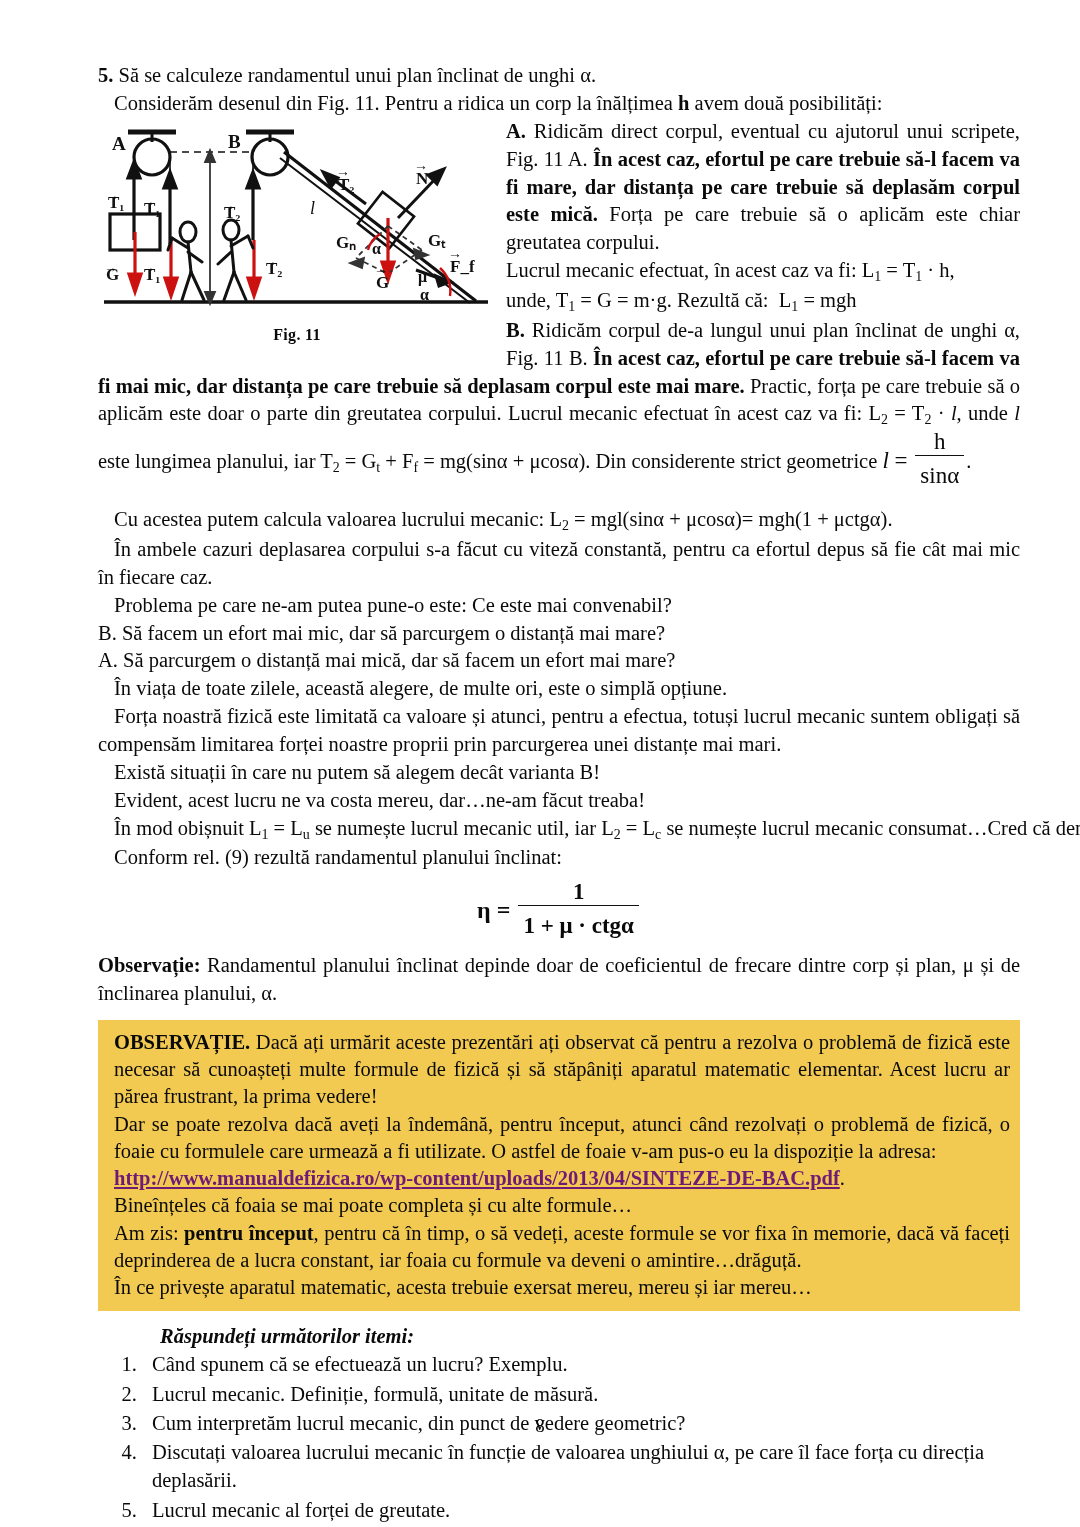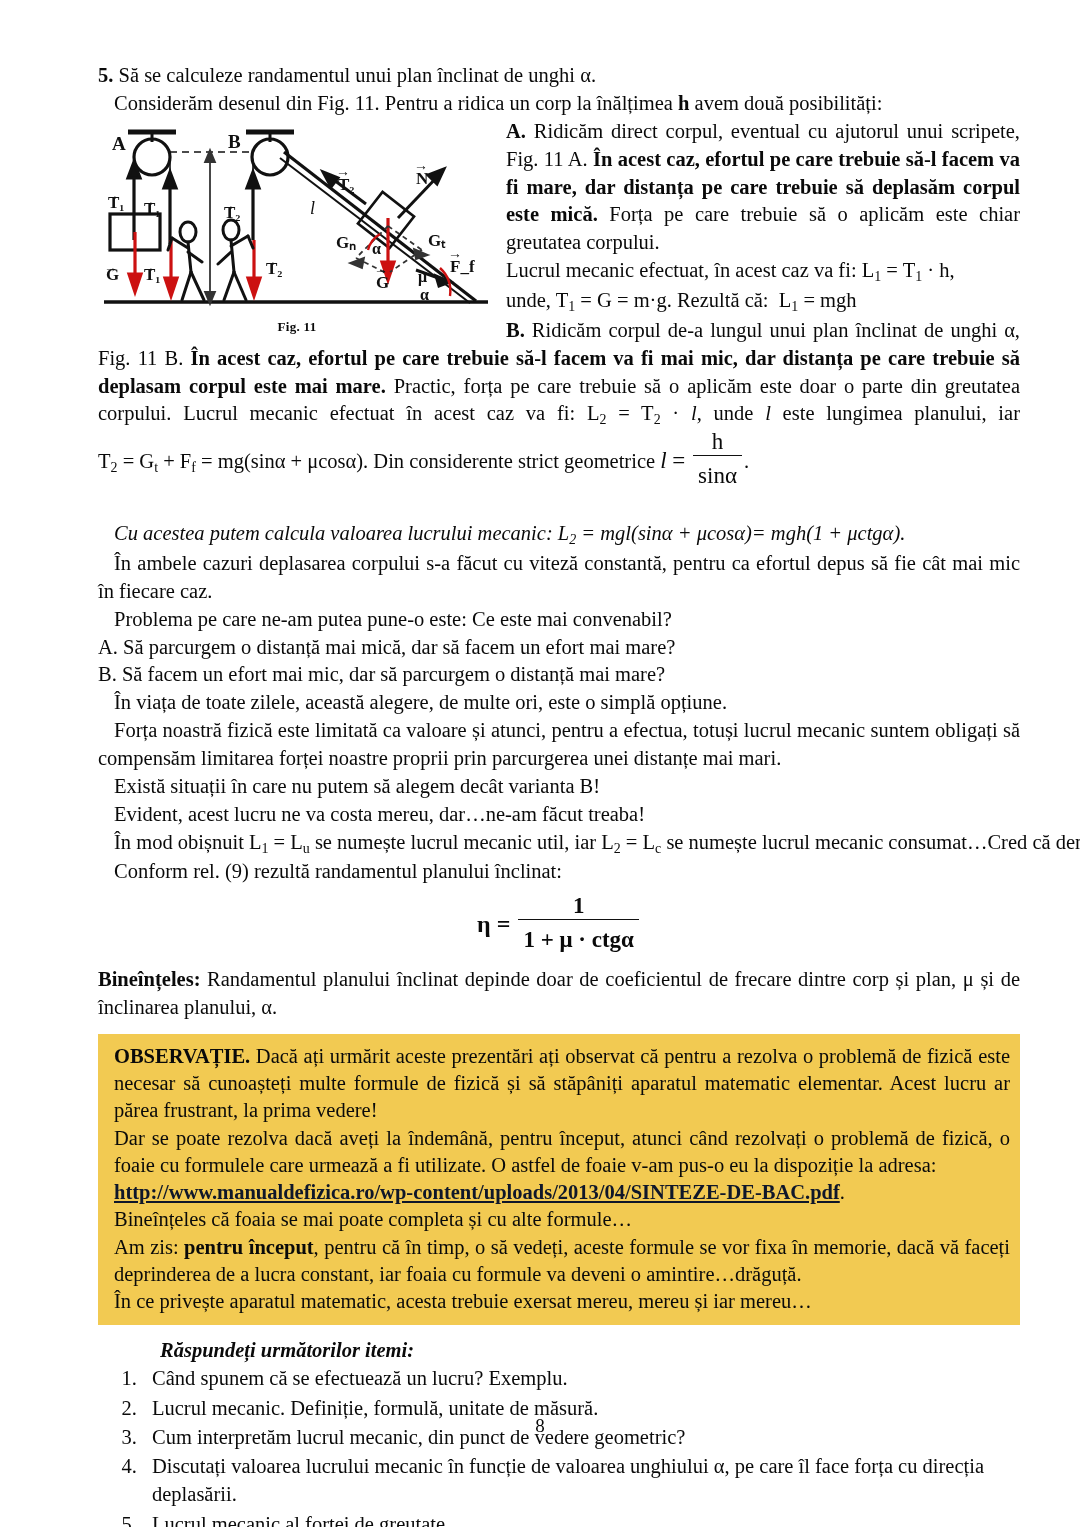--- a/index.html
+++ b/index.html
@@ -54,8 +54,8 @@
   .fig-caption {
     text-align: center;
     font-weight: bold;
-    font-size: 13px;
-    margin-top: 1px;
+    font-size: 16px;
+    margin-top: 8px;
     letter-spacing: .3px;
   }
 

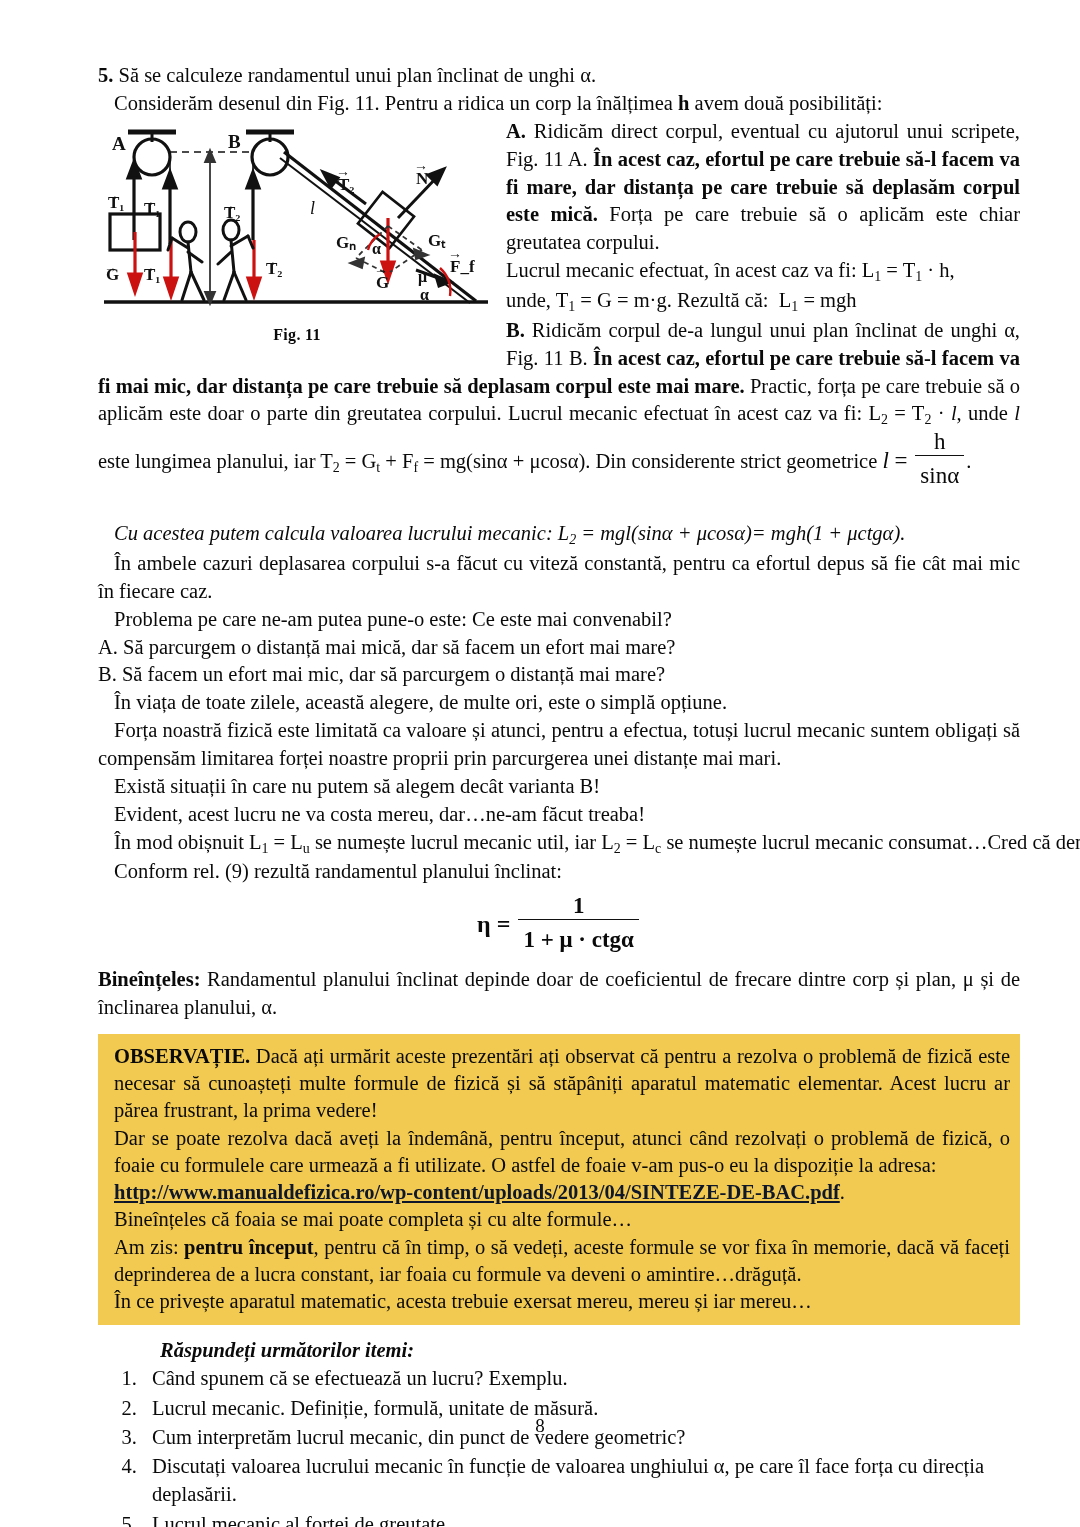--- a/index.html
+++ b/index.html
@@ -297,7 +297,7 @@
 
     <div class="clearfix"></div>
 
-    <p class="line nojust indent" style="margin-top:24px;font-style:italic;"><span>Cu acestea putem calcula valoarea lucrului mecanic:</span><span class="math">&nbsp;L<sub>2</sub> = mgl(sinα + μcosα)= mgh(1 + μctgα).</span></p>
+    <p class="line nojust indent" style="margin-top:10px;"><span>Cu acestea putem calcula valoarea lucrului mecanic:</span><span class="math">&nbsp;L<sub>2</sub> = mgl(sinα + μcosα)= mgh(1 + μctgα).</span></p>
 
     <p class="line indent">În ambele cazuri deplasarea corpului s-a făcut cu viteză constantă, pentru ca efortul depus să fie cât mai mic în fiecare caz.</p>
     <p class="line nojust indent">Problema pe care ne-am putea pune-o este: Ce este mai convenabil?</p>

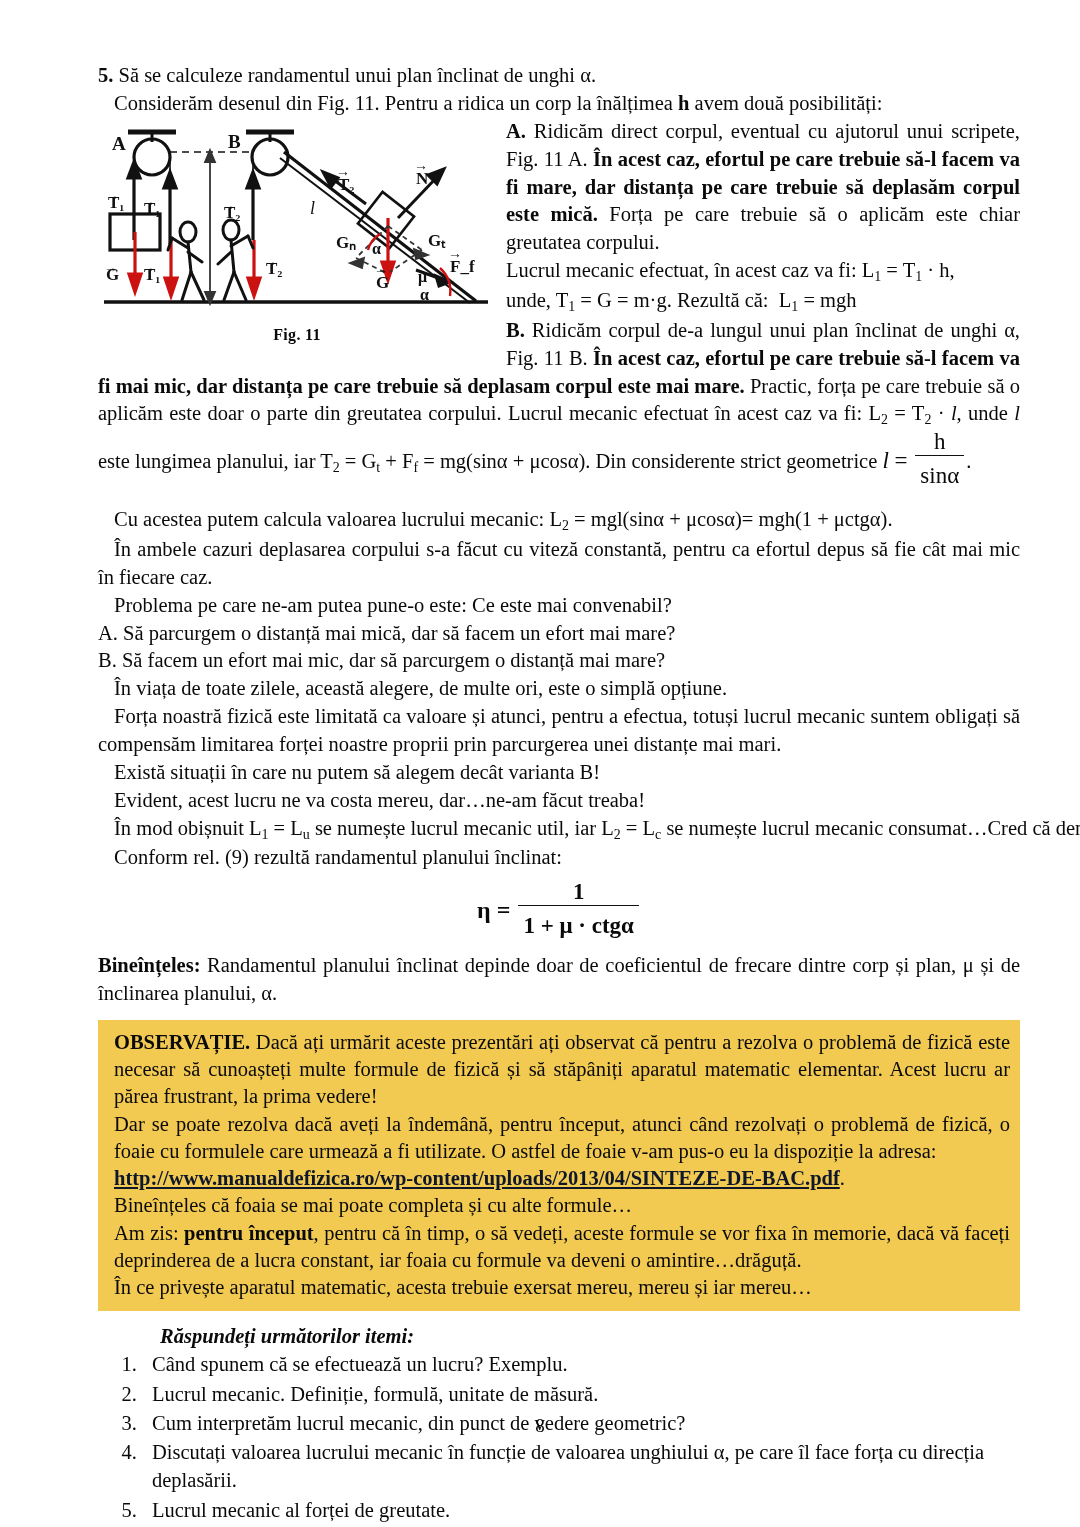--- a/index.html
+++ b/index.html
@@ -301,8 +301,8 @@
 
     <p class="line indent">În ambele cazuri deplasarea corpului s-a făcut cu viteză constantă, pentru ca efortul depus să fie cât mai mic în fiecare caz.</p>
     <p class="line nojust indent">Problema pe care ne-am putea pune-o este: Ce este mai convenabil?</p>
+    <p class="line nojust">B. Să facem un efort mai mic, dar să parcurgem o distanță mai mare?</p>
     <p class="line nojust">A. Să parcurgem o distanță mai mică, dar să facem un efort mai mare?</p>
-    <p class="line nojust">B. Să facem un efort mai mic, dar să parcurgem o distanță mai mare?</p>
     <p class="line nojust indent">În viața de toate zilele, această alegere, de multe ori, este o simplă opțiune.</p>
     <p class="line indent">Forța noastră fizică este limitată ca valoare și atunci, pentru a efectua, totuși lucrul mecanic suntem obligați să compensăm limitarea forței noastre proprii prin parcurgerea unei distanțe mai mari.</p>
     <p class="line nojust indent">Există situații în care nu putem să alegem decât varianta B!</p>

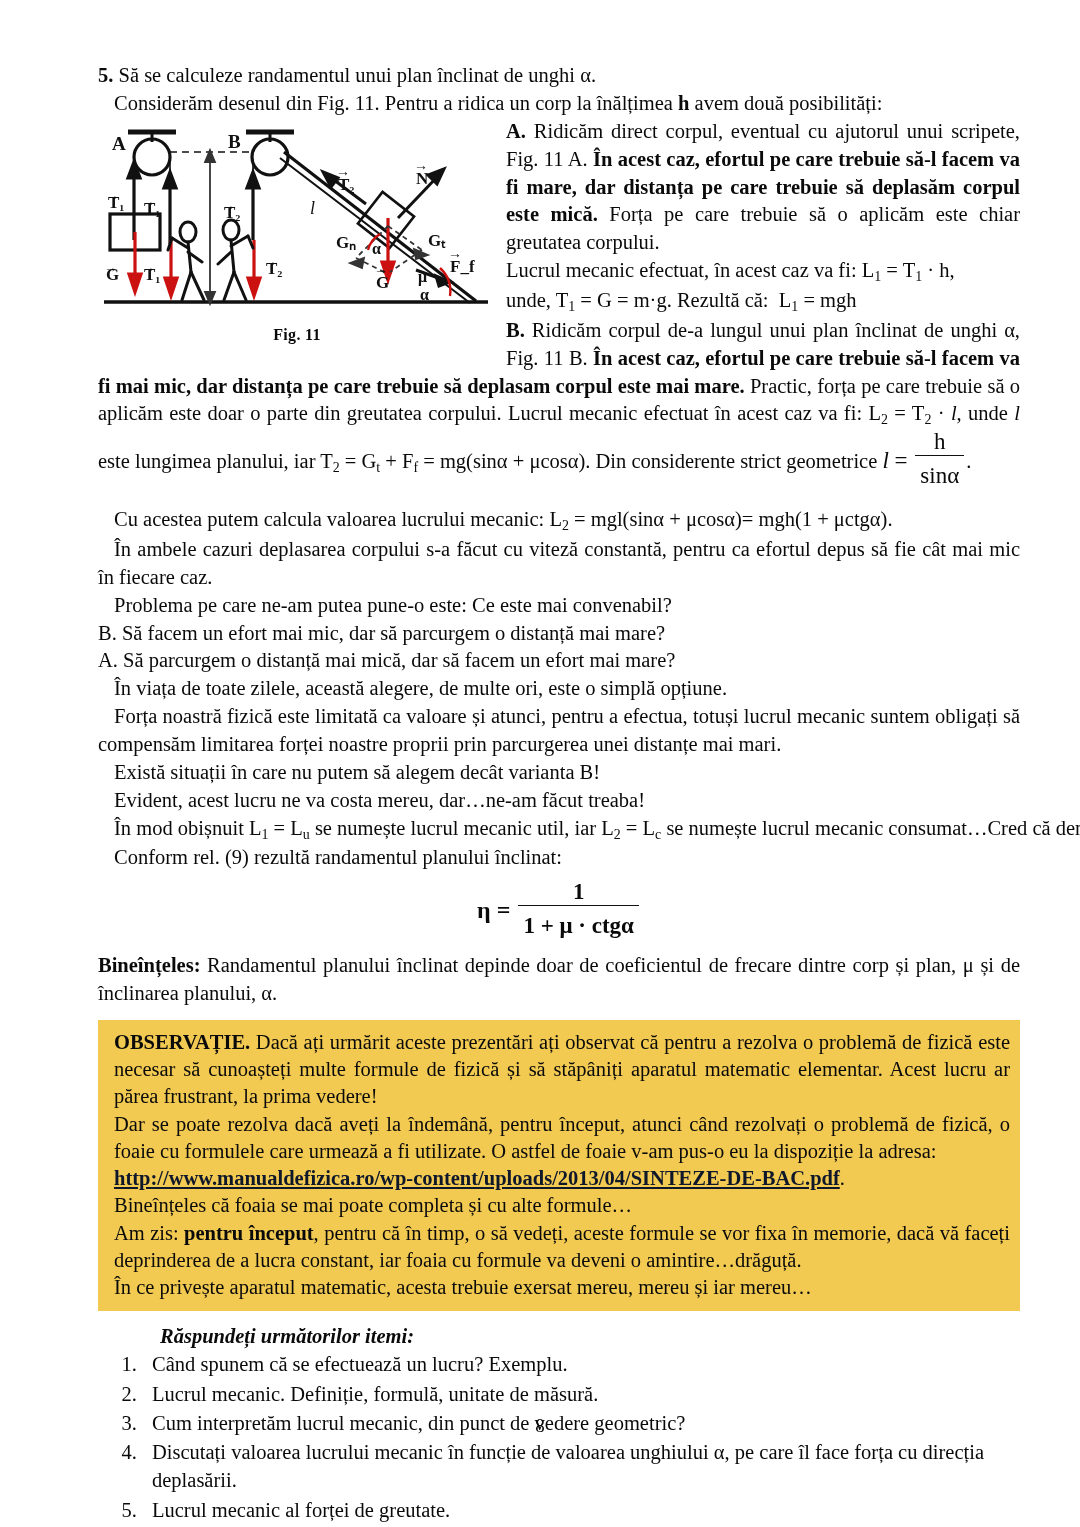--- a/index.html
+++ b/index.html
@@ -319,7 +319,7 @@
       </span>
     </div>
 
-    <p class="line"><b>Bineînțeles:</b><span> Randamentul planului înclinat depinde doar de coeficientul de frecare dintre corp și plan, μ și de înclinarea planului, α.</span></p>
+    <p class="line"><b>Observație:</b><span> Randamentul planului înclinat depinde doar de coeficientul de frecare dintre corp și plan, μ și de înclinarea planului, α.</span></p>
 
     <div class="obs-box">
       <p><b>OBSERVAȚIE.</b><span> Dacă ați urmărit aceste prezentări ați observat că pentru a rezolva o problemă de fizică este necesar să cunoașteți multe formule de fizică și să stăpâniți aparatul matematic elementar. Acest lucru ar părea frustrant, la prima vedere!</span></p>

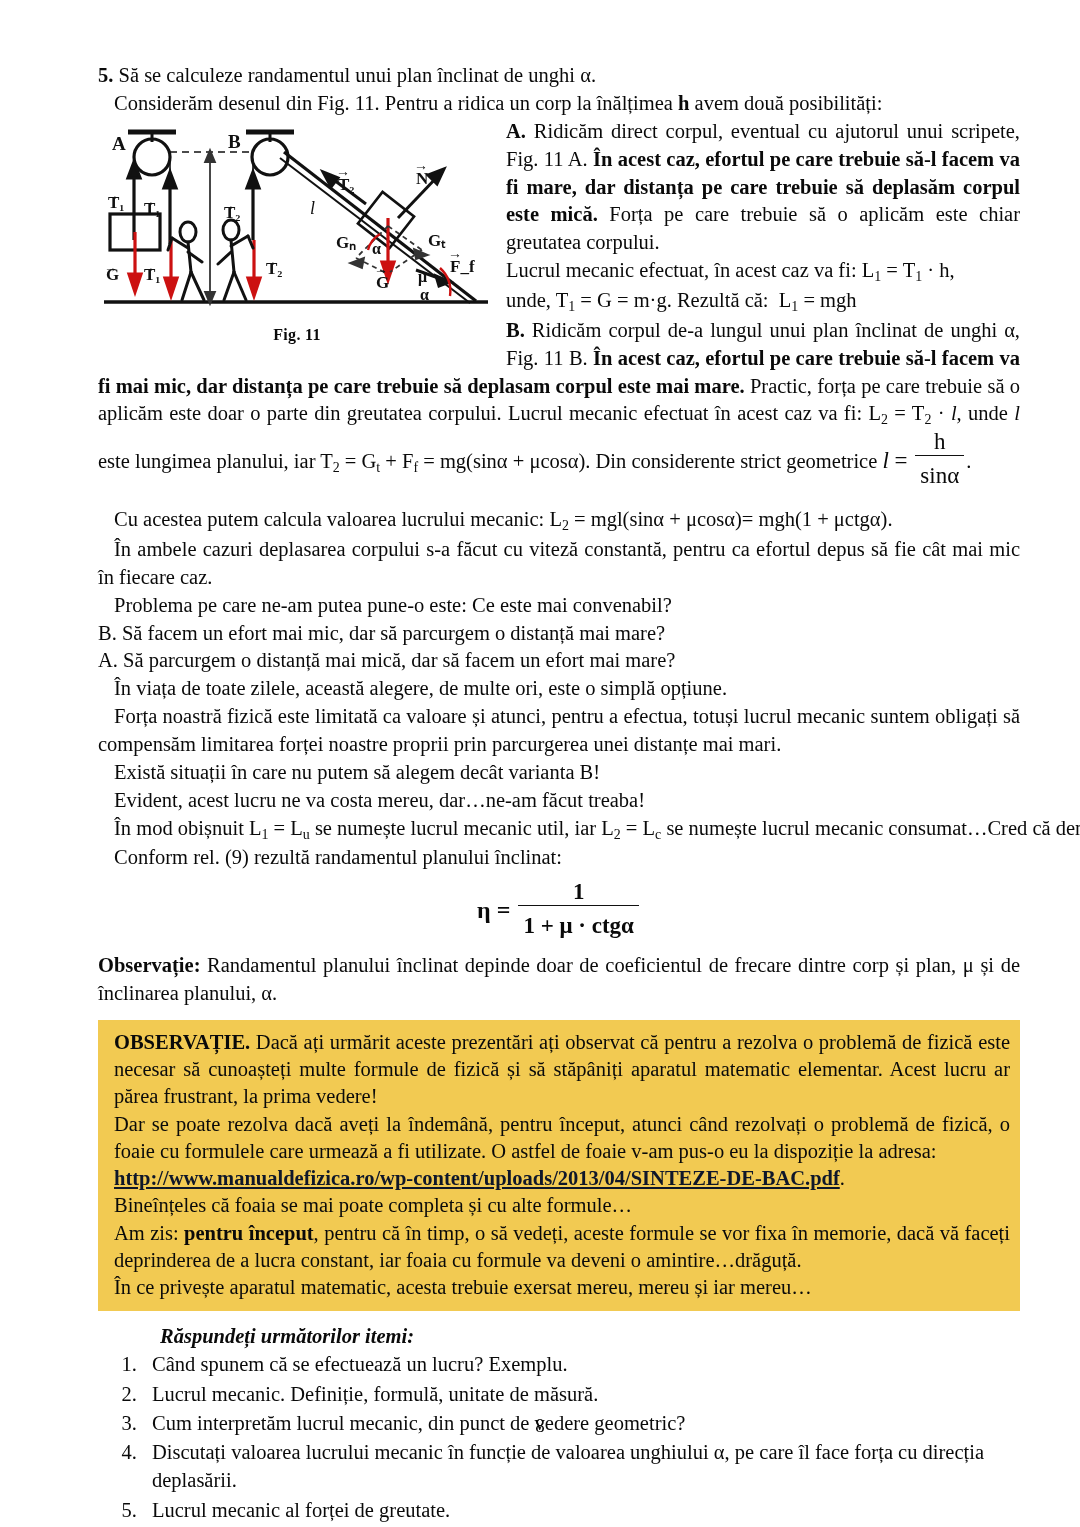--- a/index.html
+++ b/index.html
@@ -94,7 +94,7 @@
   }
   .obs-box p { text-align: justify; font-size: 20.5px; line-height: 1.33; }
   .obs-link {
-    color: #0f172a;
+    color: #701a75;
     font-weight: bold;
     word-break: break-all;
   }

